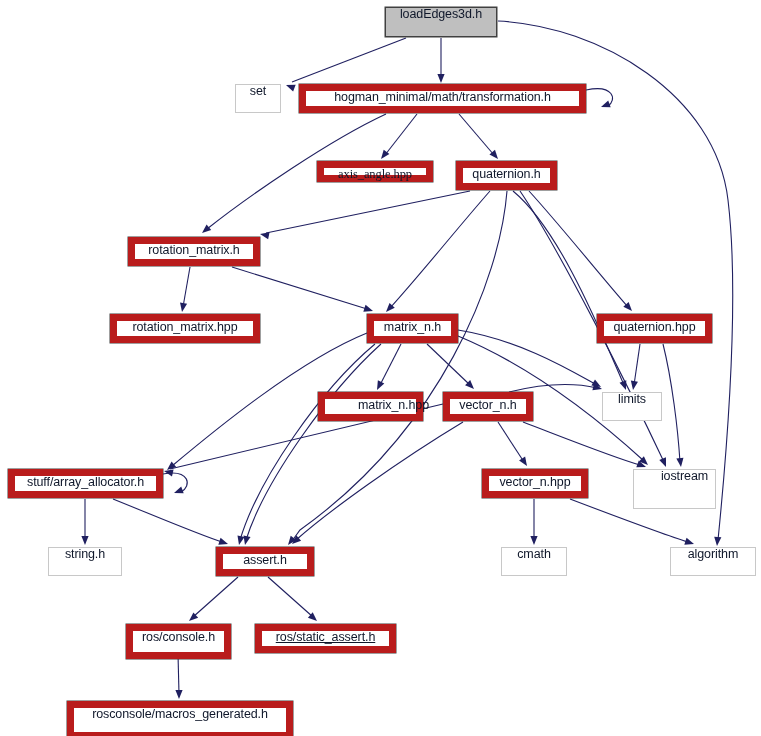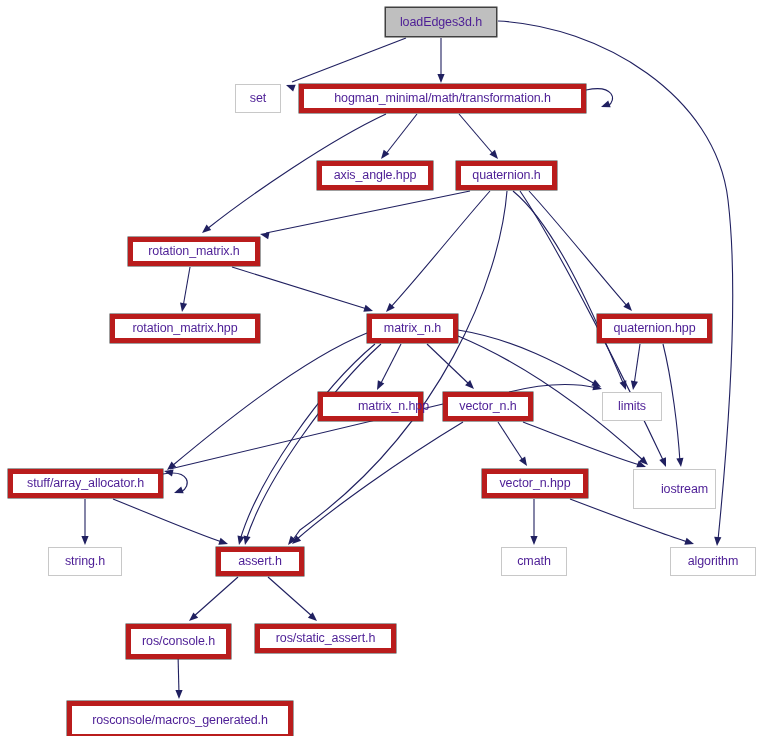--- a/index.html
+++ b/index.html
@@ -28,11 +28,10 @@
     position: absolute;
     box-sizing: border-box;
     display: flex;
-    align-items: center;
     justify-content: center;
     background: #ffffff;
     font-size: 12.5px;
-    color: #4c1d95;
+    color: #0f172a;
     line-height: 1;
     white-space: nowrap;
     letter-spacing: -0.1px;

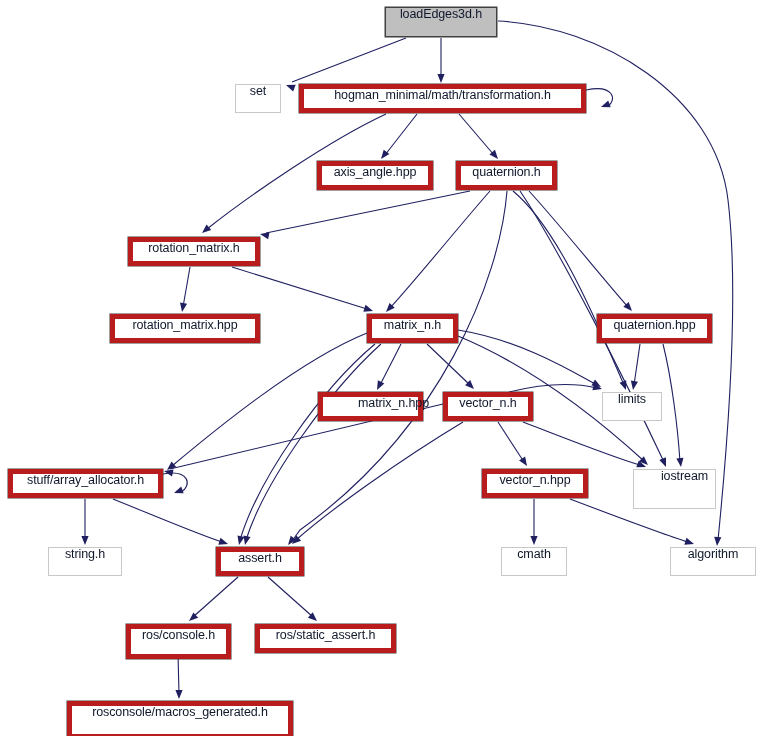--- a/index.html
+++ b/index.html
@@ -37,7 +37,7 @@
     letter-spacing: -0.1px;
   }
   .node.internal {
-    border: 5px solid #b91c1c;
+    border: 7px solid #b91c1c;
     box-shadow: 0 0 0 0.5px #404040;
   }
   .node.external {

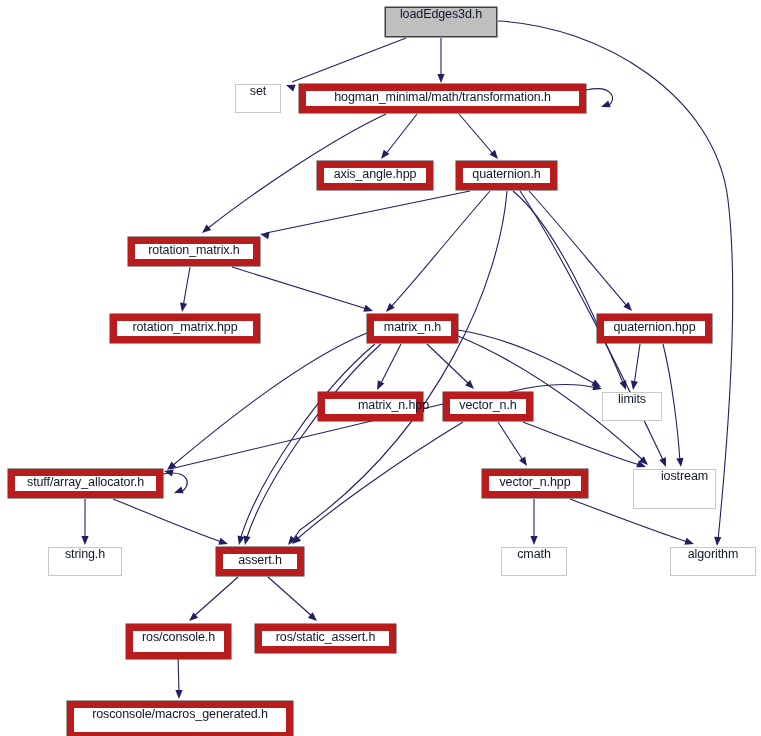--- a/index.html
+++ b/index.html
@@ -142,7 +142,7 @@
       <div class="node internal" style="left: 299px; top: 84px; width: 287px; height: 29px;">
         <span class="node-label">hogman_minimal/math/transformation.h</span>
       </div>
-      <div class="node internal" style="left: 317px; top: 161px; width: 116px; height: 29px;">
+      <div class="node internal" style="left: 317px; top: 161px; width: 116px; height: 21px; font-family: Liberation Serif, serif;">
         <span class="node-label">axis_angle.hpp</span>
       </div>
       <div class="node internal" style="left: 456px; top: 161px; width: 101px; height: 29px;">

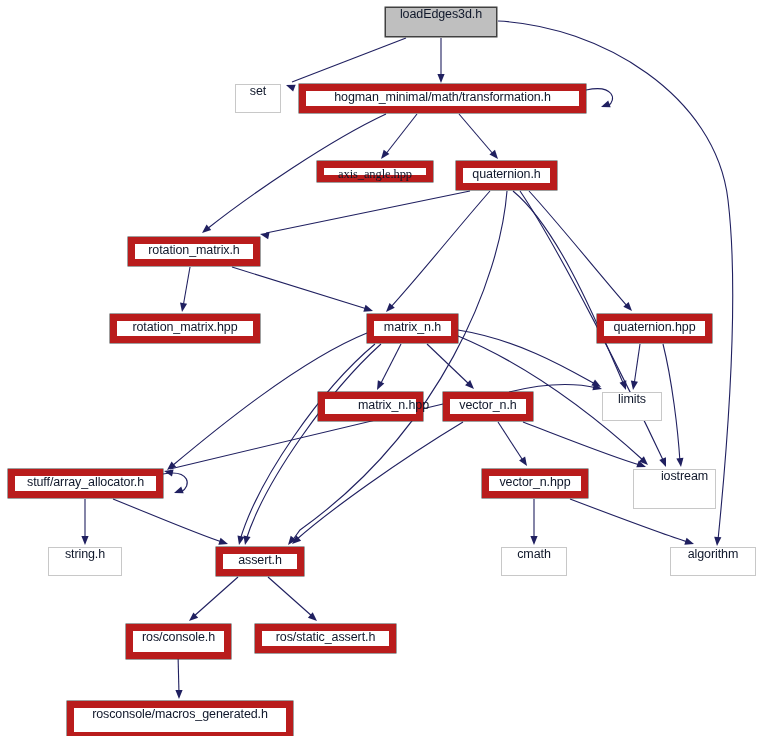--- a/index.html
+++ b/index.html
@@ -181,7 +181,7 @@
       <div class="node external" style="left: 48px; top: 547px; width: 74px; height: 29px;">
         <span class="node-label">string.h</span>
       </div>
-      <div class="node internal" style="left: 216px; top: 547px; width: 88px; height: 29px;">
+      <div class="node internal" style="left: 216px; top: 547px; width: 98px; height: 29px;">
         <span class="node-label">assert.h</span>
       </div>
       <div class="node external" style="left: 501px; top: 547px; width: 66px; height: 29px;">

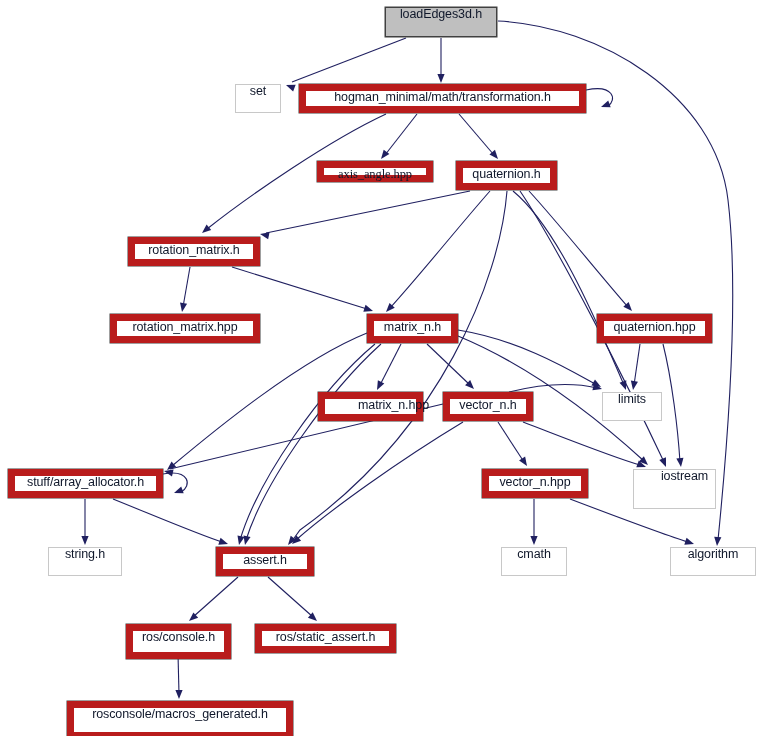--- a/index.html
+++ b/index.html
@@ -193,7 +193,7 @@
       <div class="node internal" style="left: 126px; top: 624px; width: 105px; height: 35px;">
         <span class="node-label">ros/console.h</span>
       </div>
-      <div class="node internal" style="left: 255px; top: 624px; width: 141px; height: 29px;">
+      <div class="node internal" style="left: 255px; top: 624px; width: 141px; height: 29px; text-decoration: underline;">
         <span class="node-label">ros/static_assert.h</span>
       </div>
       <div class="node internal" style="left: 67px; top: 701px; width: 226px; height: 38px;">

